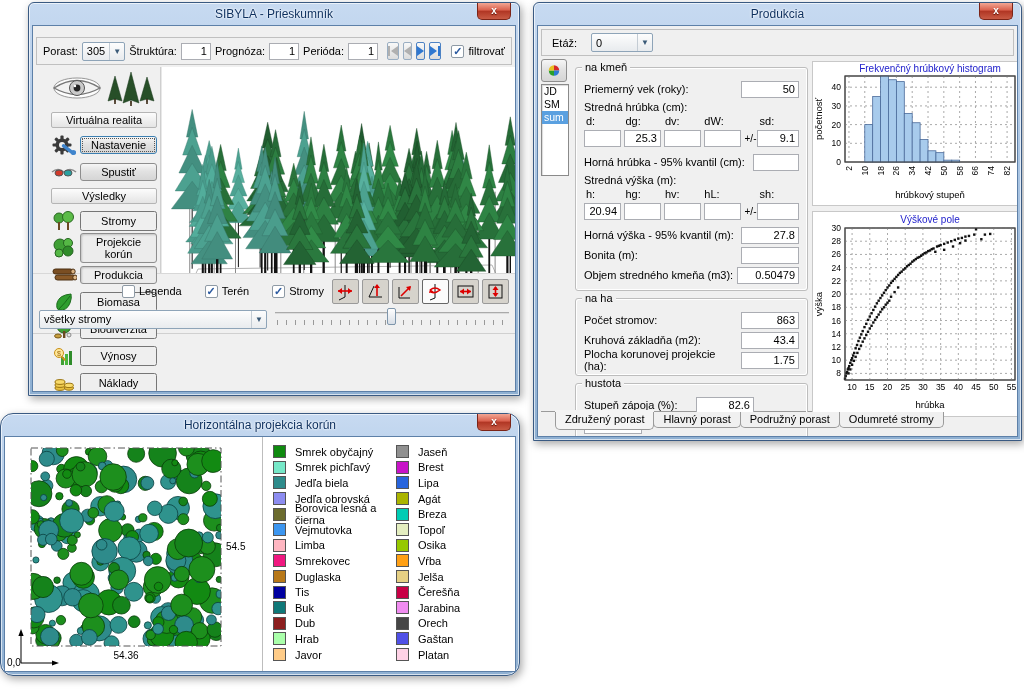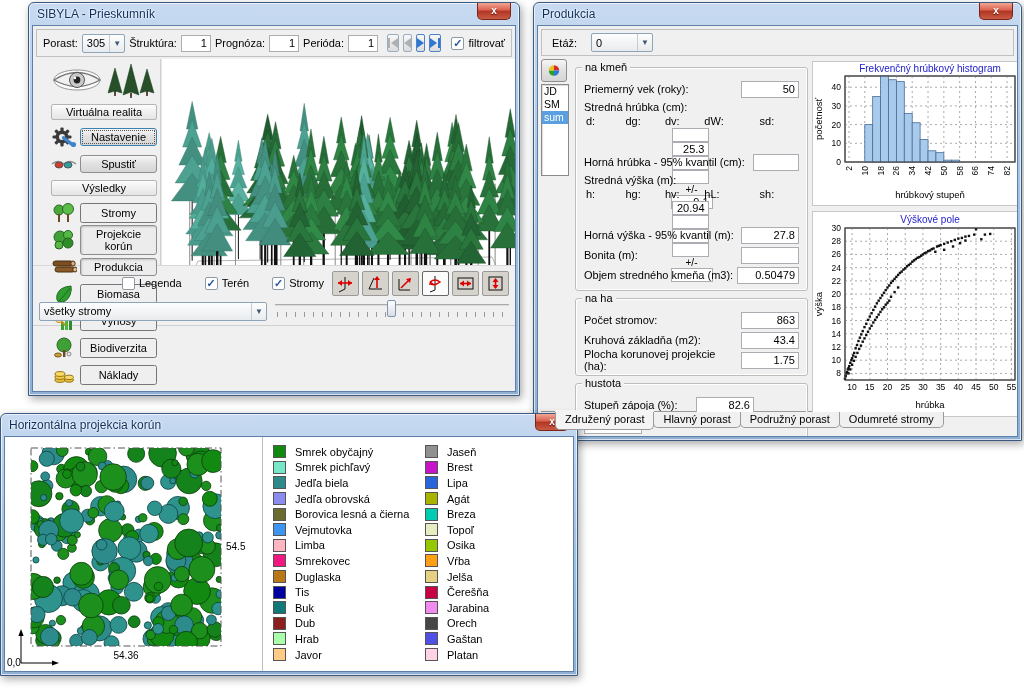--- a/index.html
+++ b/index.html
@@ -9,7 +9,7 @@
     background:linear-gradient(180deg,#c7daf1 0%,#a9c4e2 40%,#8fb0d2 100%);
     box-shadow:inset 0 0 0 1px rgba(255,255,255,.65), 2px 3px 8px rgba(0,0,0,.35); }
   .titlebar { height:22px; display:flex; align-items:center; padding:0 8px;
-    color:#0c2f5e; text-shadow:0 0 3px #fff, 0 0 2px #fff; font-size:12px; }
+    color:#0c2f5e; text-shadow:0 0 3px #fff, 0 0 2px #fff; font-size:12px;justify-content:center; }
   .close-btn { position:absolute; top:0; right:8px; width:34px; height:17px;
     background:linear-gradient(180deg,#f2a693 0%,#d95f4c 45%,#b03523 50%,#c85a44 100%);
     border:1px solid #7c2417; border-top:none; border-radius:0 0 5px 5px;

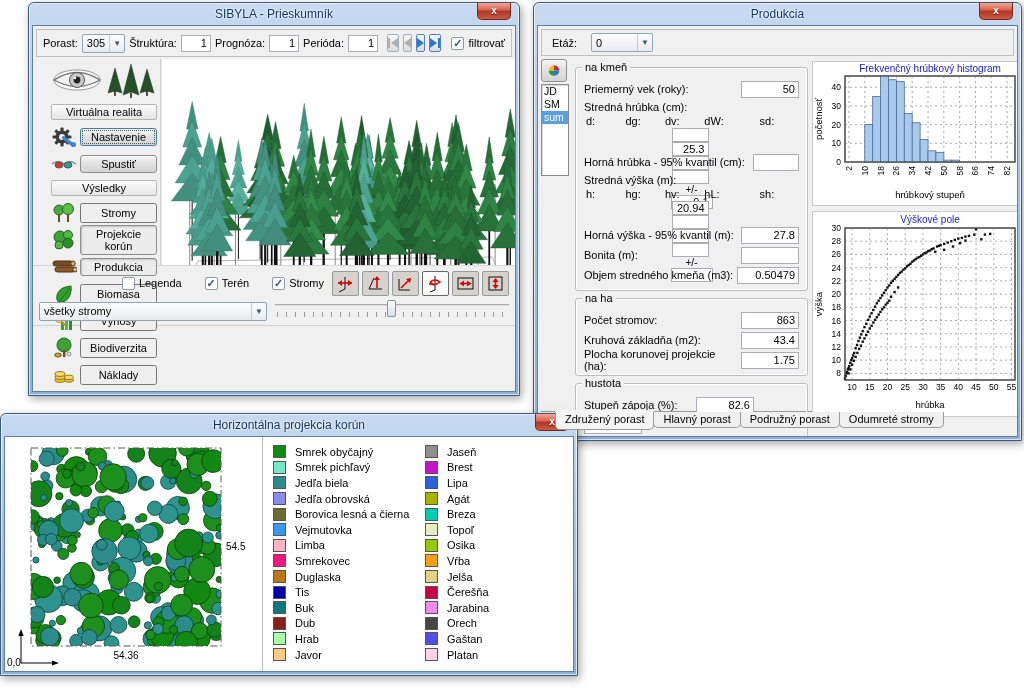--- a/index.html
+++ b/index.html
@@ -41,7 +41,7 @@
 
   
   #w1 { left:28px; top:2px; width:492px; height:394px; }
-  #w1-toolbar { margin:3px 3px 2px 3px; height:28px; border:1px solid #c0c0c0; background:#f0f0f0;
+  #w1-toolbar { margin:11px 3px 2px 3px; height:28px; border:1px solid #c0c0c0; background:#f0f0f0;
     display:flex; align-items:center; padding:0 6px; gap:4px; }
   #w1-toolbar .sm-in { width:30px; }
   .navbtn { width:21px; height:18px; display:flex; align-items:center; justify-content:center; gap:1px;

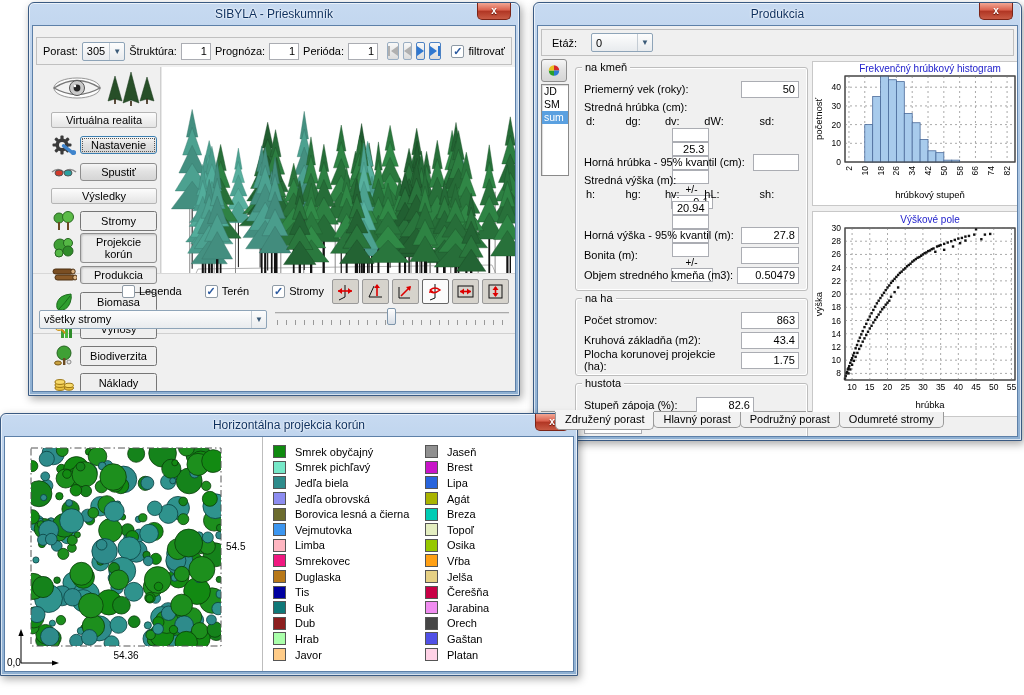--- a/index.html
+++ b/index.html
@@ -94,7 +94,7 @@
   .dlab span { width:40px; padding-left:2px; }
   .dlab .sp { width:16px; }
   .dlab .last { width:42px; }
-  .dins { display:flex; align-items:center; height:20px;flex-direction:column; }
+  .dins { display:flex; align-items:center; height:20px; }
   .dins .tbox { width:37px; margin-right:3px; }
   .dins .pm { width:16px; text-align:center; font-size:10px; margin-right:0; }
   .dins .tbox.last { width:42px; margin-right:0; }

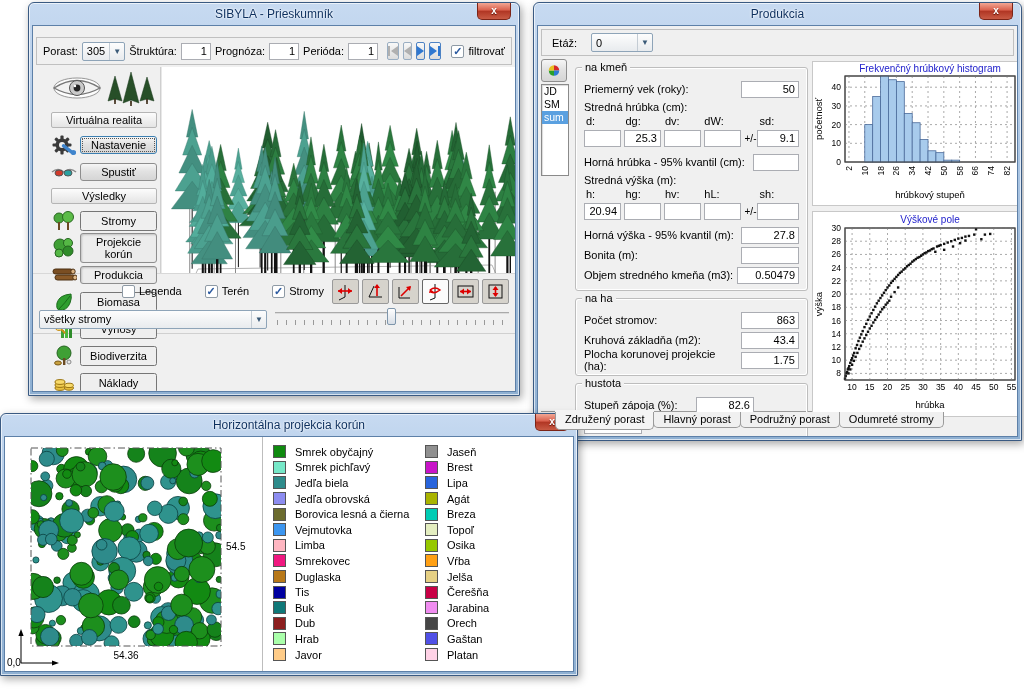--- a/index.html
+++ b/index.html
@@ -262,6 +262,17 @@
             <div class="sb-row">
               <span class="ic">
                 <svg width="24" height="22" viewBox="0 0 24 22">
+                  <circle cx="12" cy="8" r="7" fill="#3fa035" stroke="#256420"></circle>
+                  <rect x="11" y="13" width="2.4" height="7" fill="#6a4a22"></rect>
+                  <ellipse cx="6" cy="18" rx="3.4" ry="2" fill="#c8a040" stroke="#7a5a18"></ellipse>
+                  <circle cx="17" cy="17" r="2" fill="#e8e8e8" stroke="#888"></circle>
+                </svg>
+              </span>
+              <button class="lbl">Biodiverzita</button>
+            </div>
+            <div class="sb-row">
+              <span class="ic">
+                <svg width="24" height="22" viewBox="0 0 24 22">
                   <rect x="9" y="12" width="3" height="8" fill="#3fa035"></rect>
                   <rect x="13" y="9" width="3" height="11" fill="#4ab83e"></rect>
                   <rect x="17" y="6" width="3" height="14" fill="#2f8c2a"></rect>
@@ -271,17 +282,6 @@
                 </svg>
               </span>
               <button class="lbl">Výnosy</button>
-            </div>
-            <div class="sb-row">
-              <span class="ic">
-                <svg width="24" height="22" viewBox="0 0 24 22">
-                  <circle cx="12" cy="8" r="7" fill="#3fa035" stroke="#256420"></circle>
-                  <rect x="11" y="13" width="2.4" height="7" fill="#6a4a22"></rect>
-                  <ellipse cx="6" cy="18" rx="3.4" ry="2" fill="#c8a040" stroke="#7a5a18"></ellipse>
-                  <circle cx="17" cy="17" r="2" fill="#e8e8e8" stroke="#888"></circle>
-                </svg>
-              </span>
-              <button class="lbl">Biodiverzita</button>
             </div>
             <div class="sb-row">
               <span class="ic">

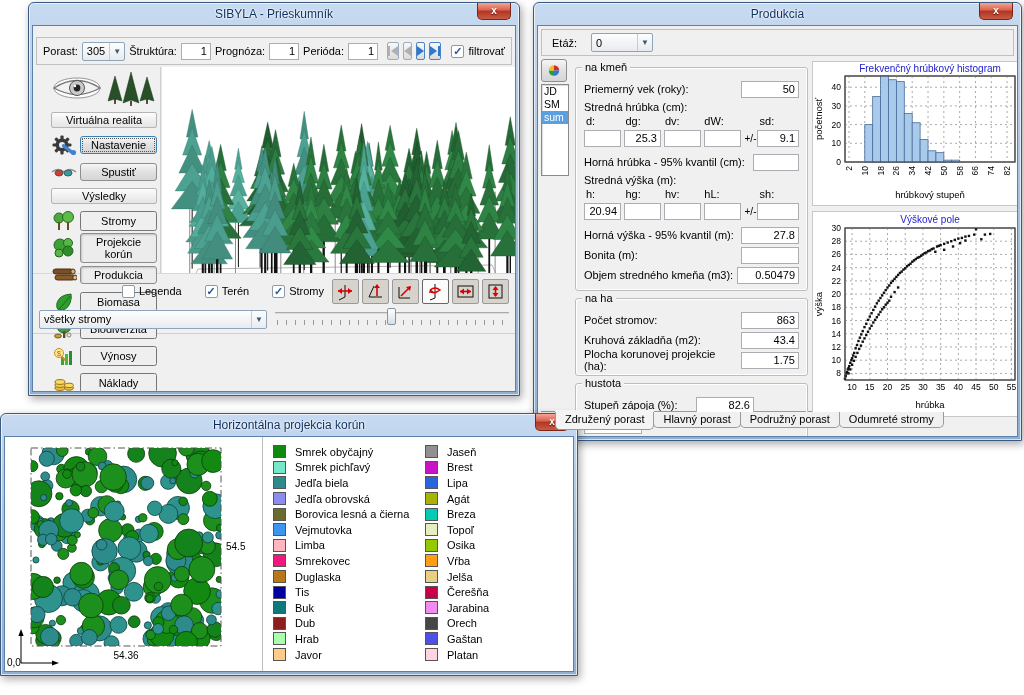--- a/index.html
+++ b/index.html
@@ -106,7 +106,7 @@
   .tab.active { z-index:2; background:#f4f4f4; height:18px; box-shadow:0 -2px 0 #f4f4f4; }
 
   
-  #w3 { left:0px; top:413px; width:578px; height:263px; }
+  #w3 { left:0px; top:413px; width:520px; height:263px;border-radius:13px; }
   #w3 .client { background:#fff; }
   #w3-body { display:flex; height:100%; }
   #w3-map { width:258px; flex:none; border-right:1px solid #bdbdbd; }

